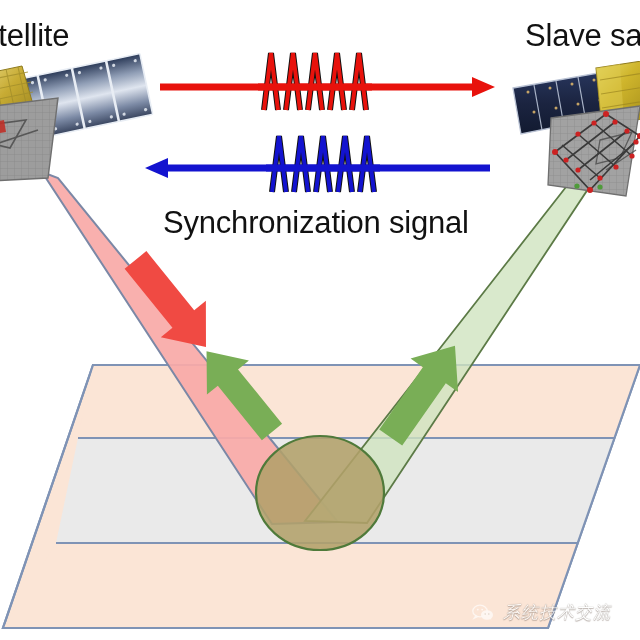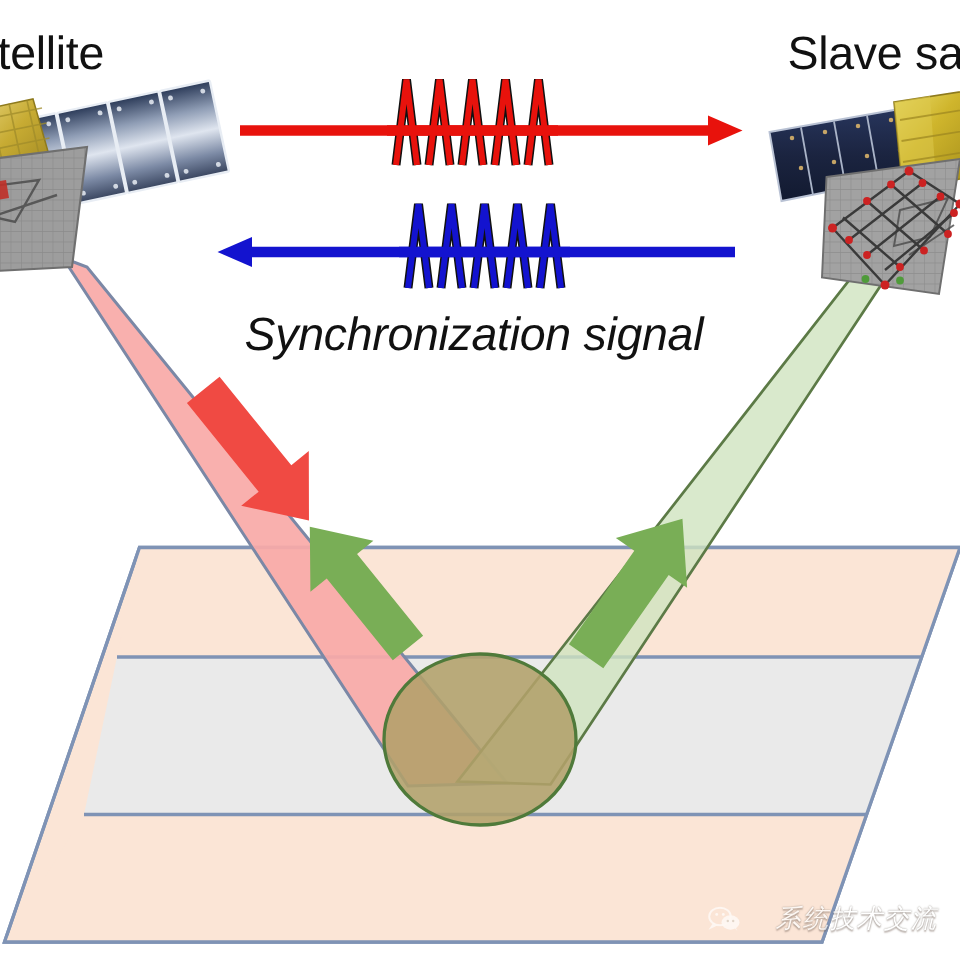--- a/index.html
+++ b/index.html
@@ -46,7 +46,6 @@
     top: 205px;
     font-size: 31px;
     letter-spacing: -0.2px;
-    font-style: italic;
   }
   #watermark {
     position: absolute;

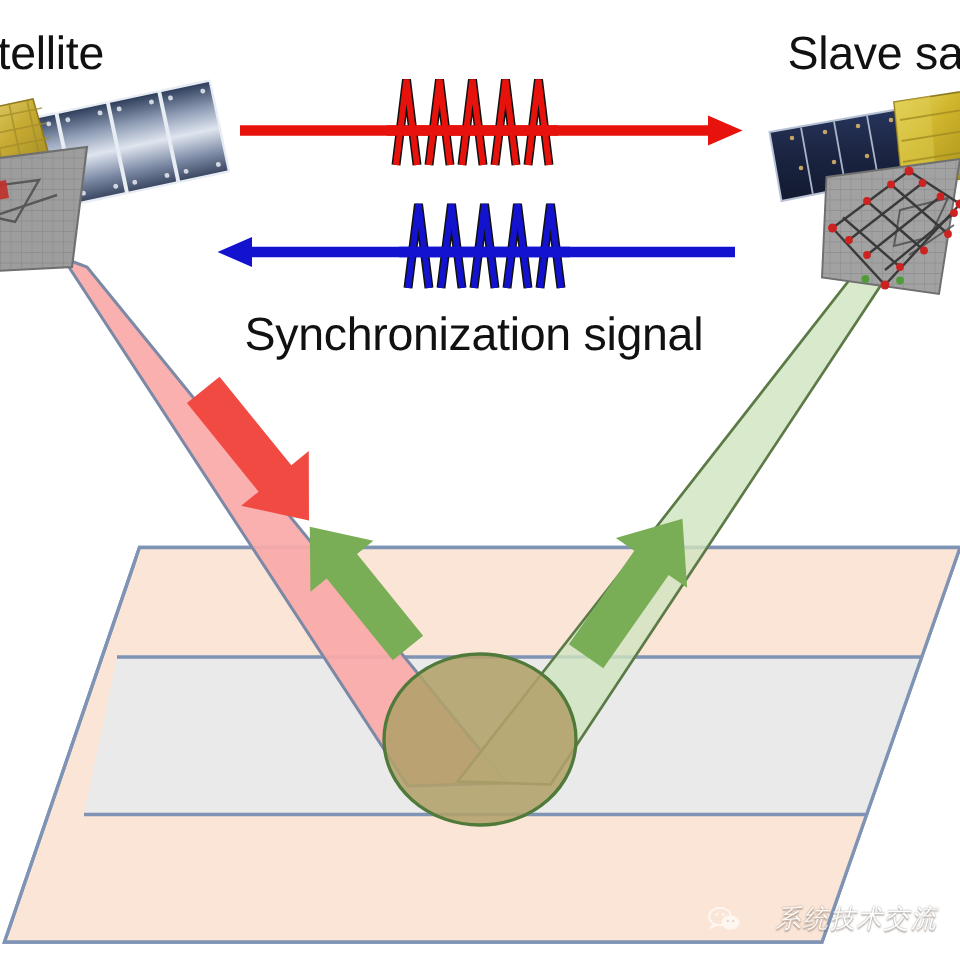--- a/index.html
+++ b/index.html
@@ -53,7 +53,7 @@
     top: 601px;
     display: flex;
     align-items: center;
-    gap: 23px;
+    gap: 9px;
     opacity: 0.72;
   }
   #watermark .wm-text {

